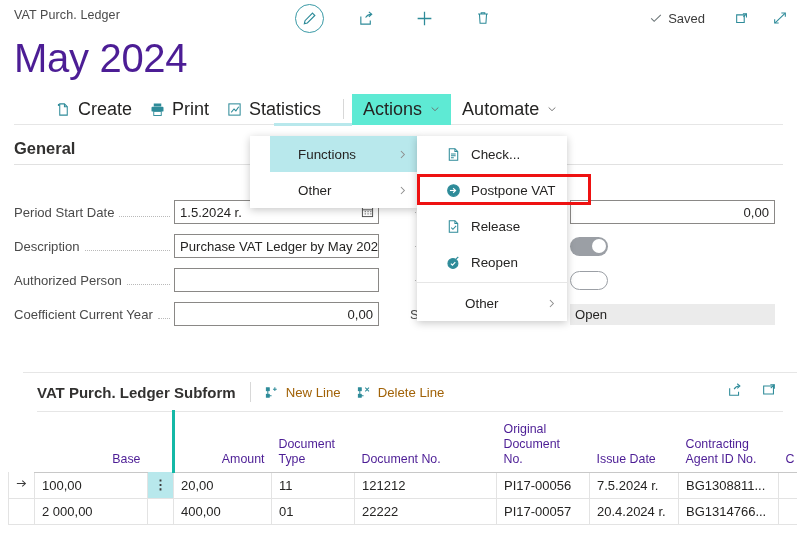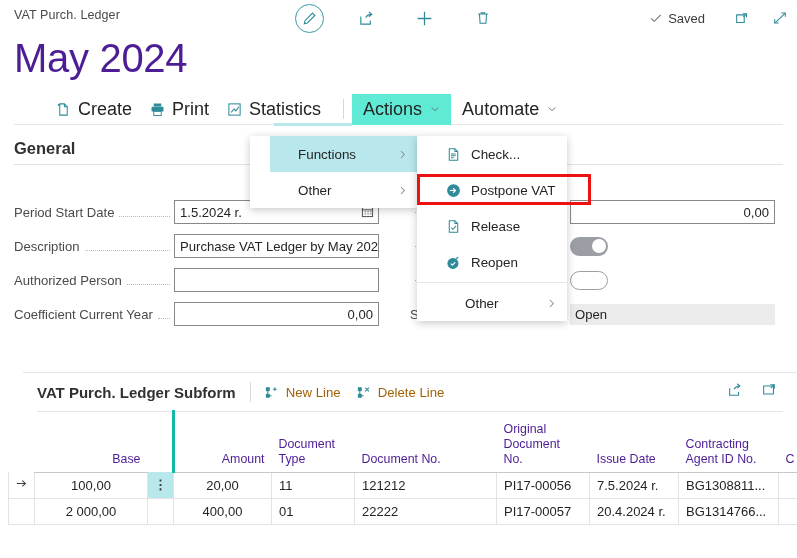--- a/index.html
+++ b/index.html
@@ -232,7 +232,7 @@
     white-space: nowrap;
     overflow: hidden;
   }
-  tbody td.num { text-align: center; }
+  tbody td.num { text-align: left; }
   tbody td.sel {
     width: 26px; padding: 0;
     text-align: center;

